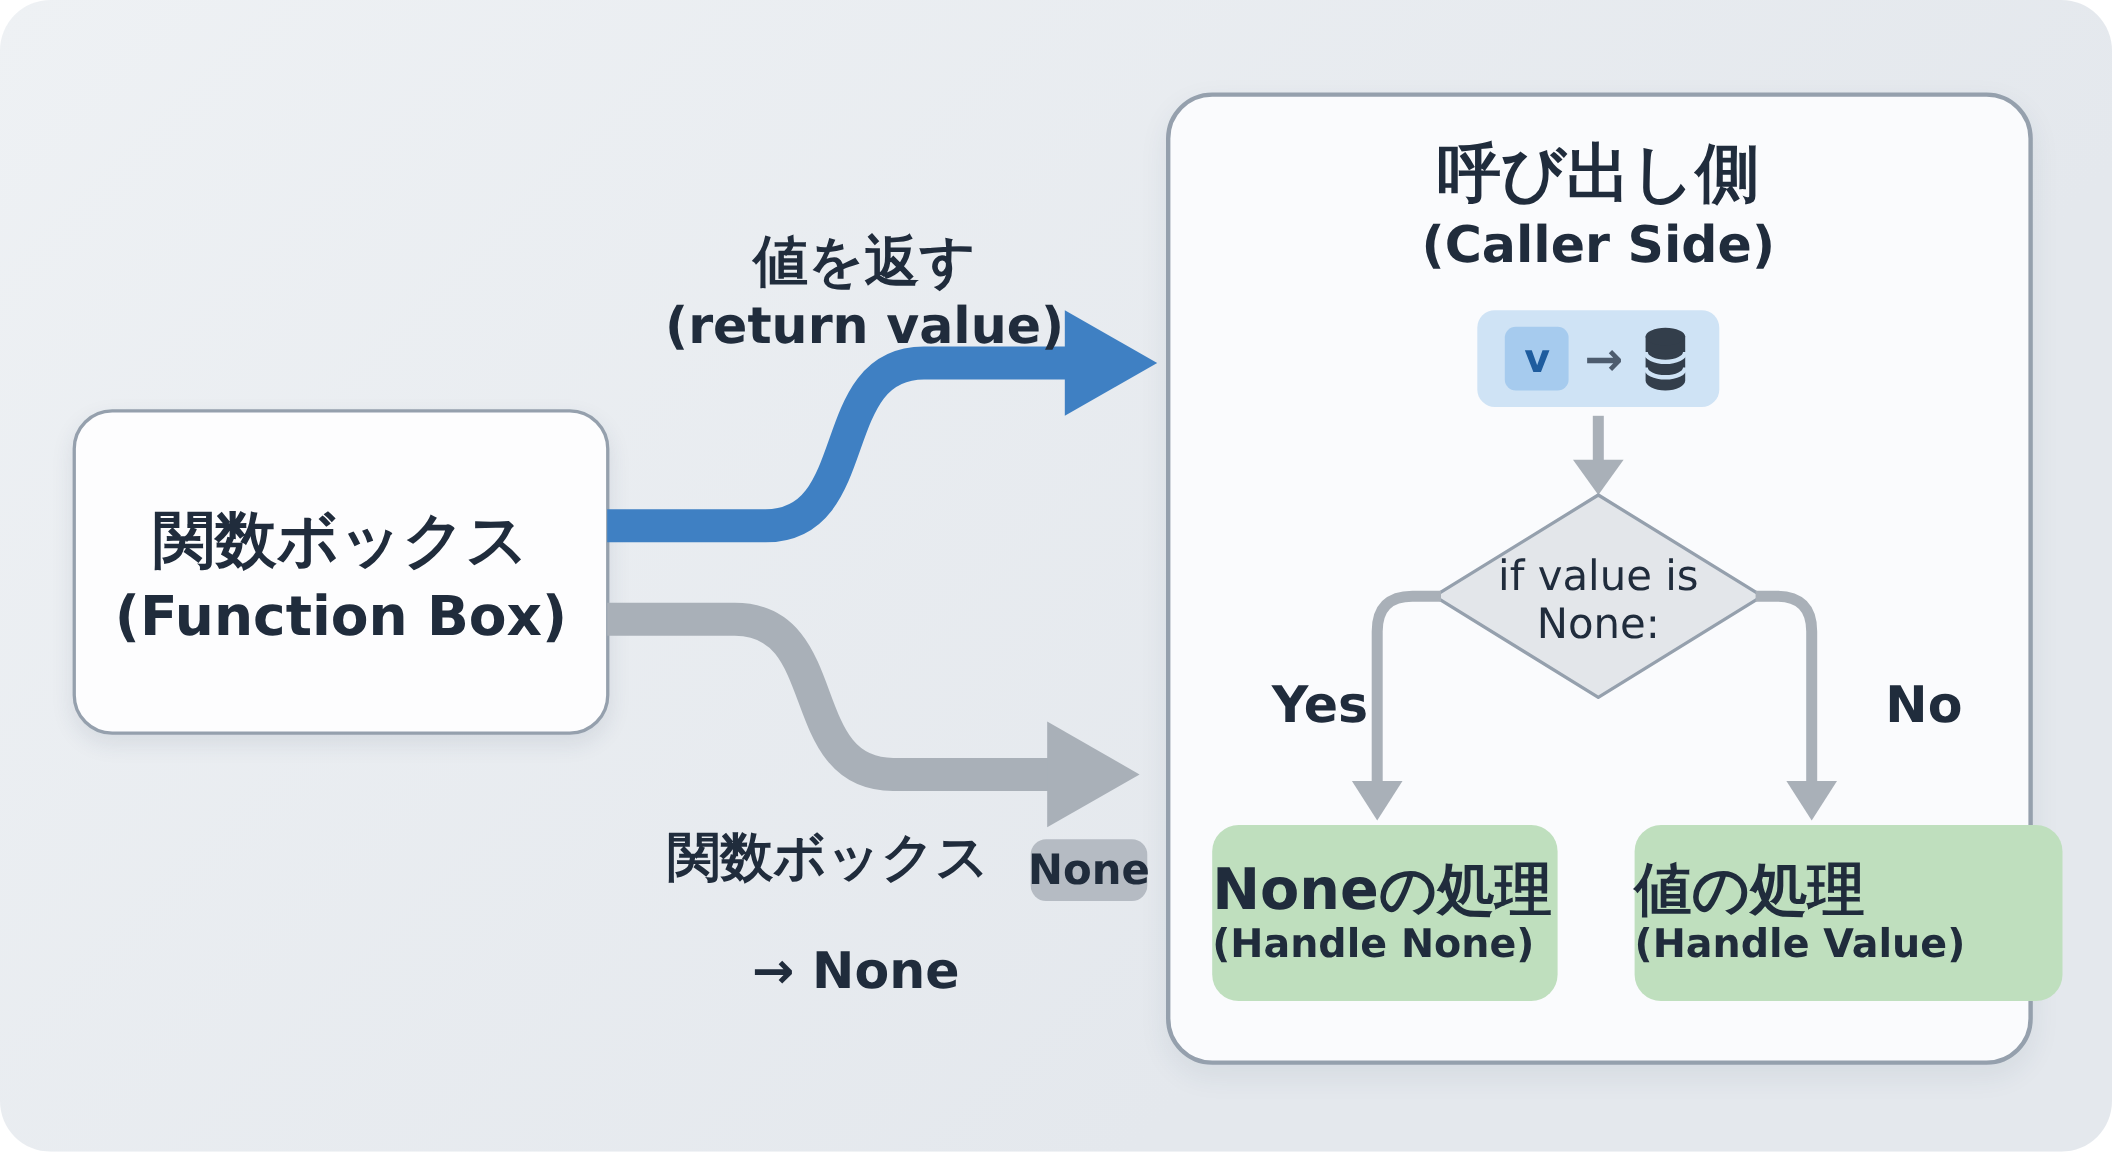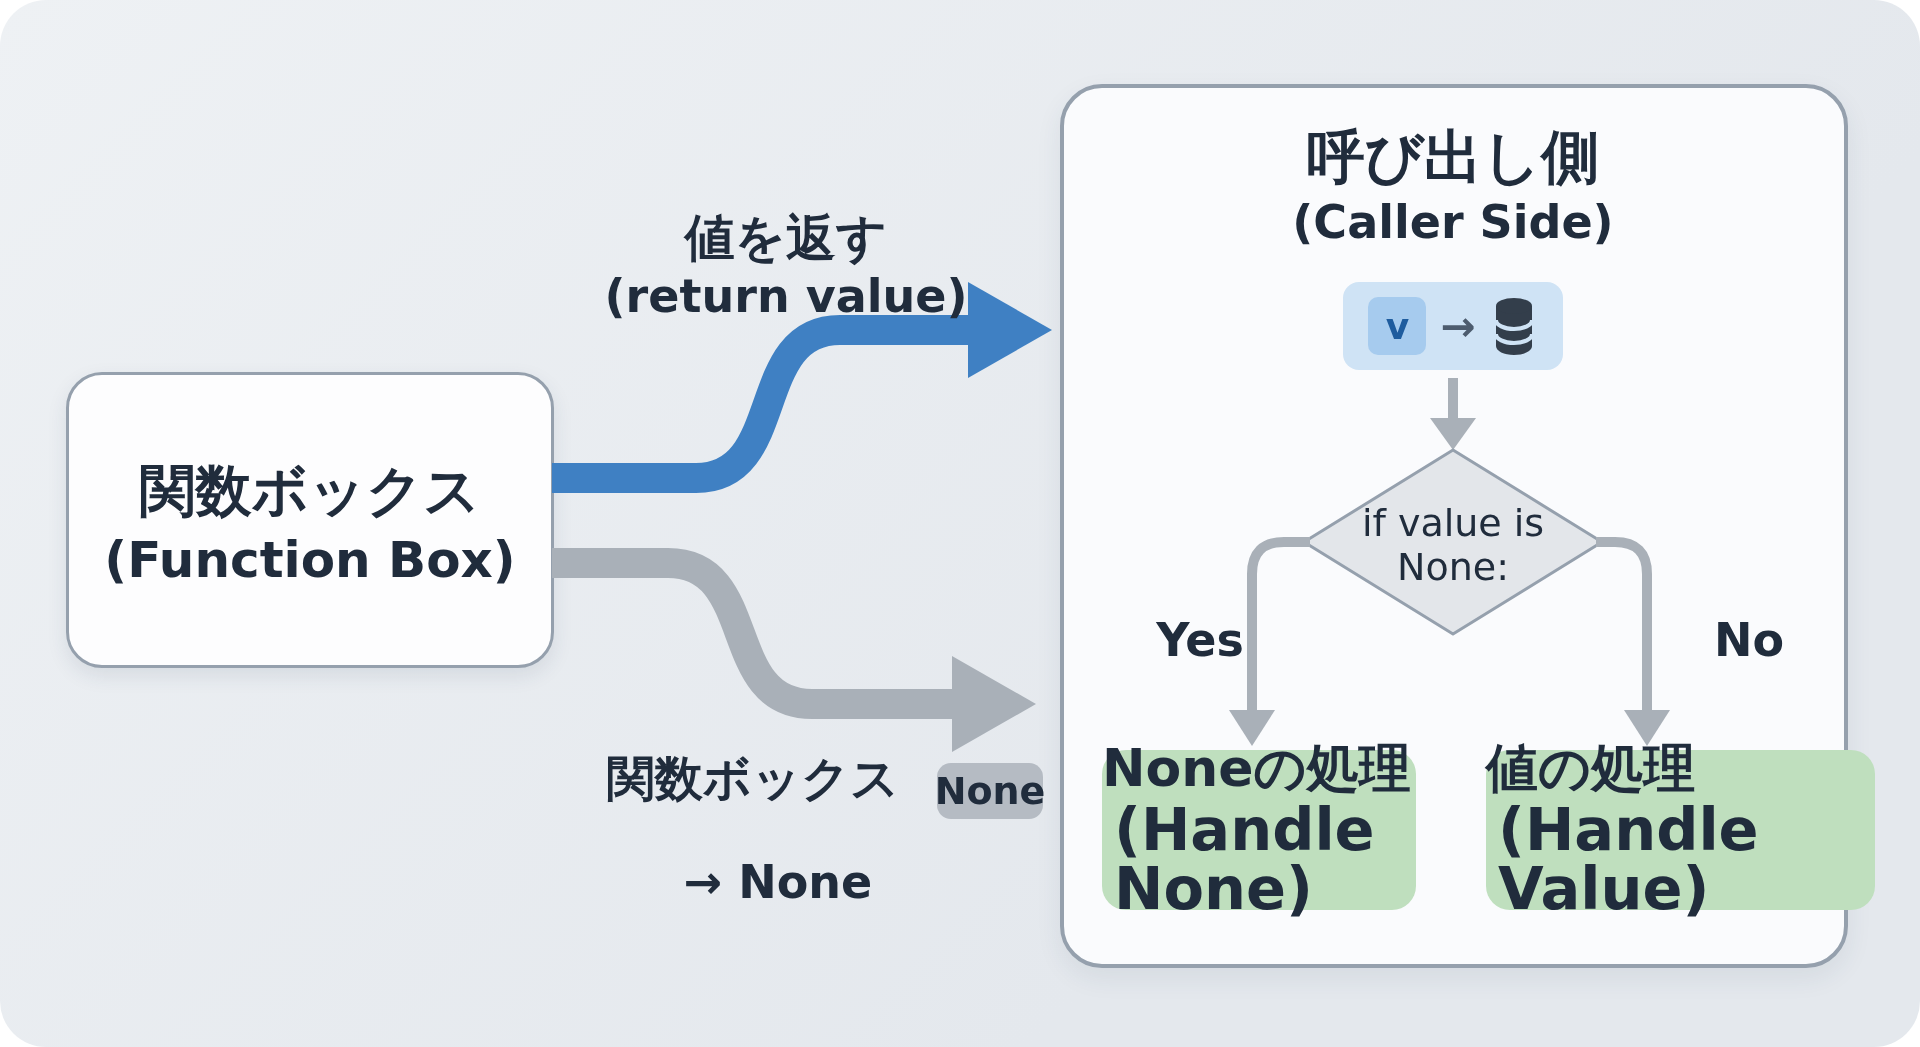--- a/index.html
+++ b/index.html
@@ -75,7 +75,7 @@
   .green-left  { left:1102px; width:314px; }
   .green-right { left:1486px; width:389px; }
   .green-title { font-size:52px; font-weight:700; line-height:1; }
-  .green-sub   { font-size:59px; font-weight:600; line-height:1;margin-left:12px; }
+  .green-sub   { font-size:36px; font-weight:600; line-height:1; }
 </style>
 </head>
 <body>

